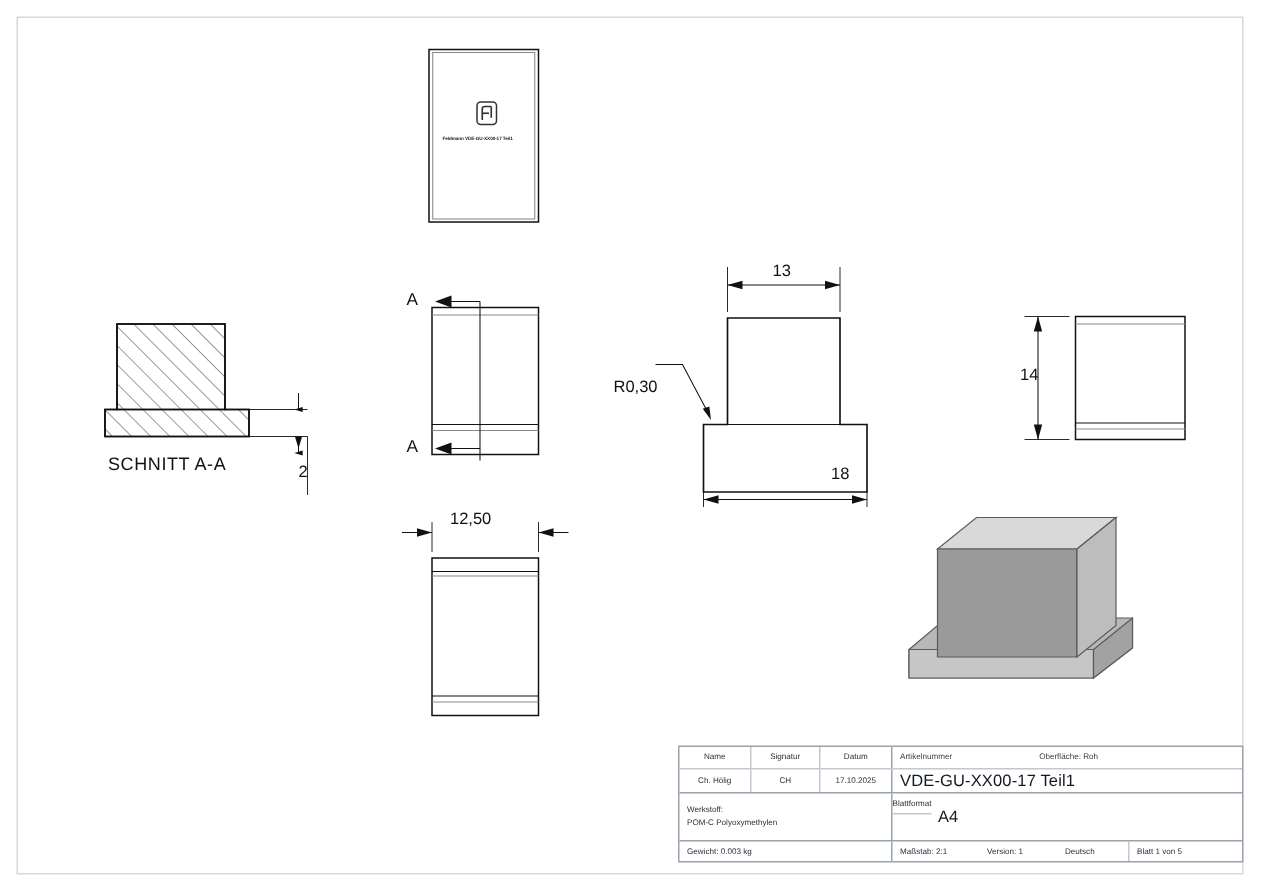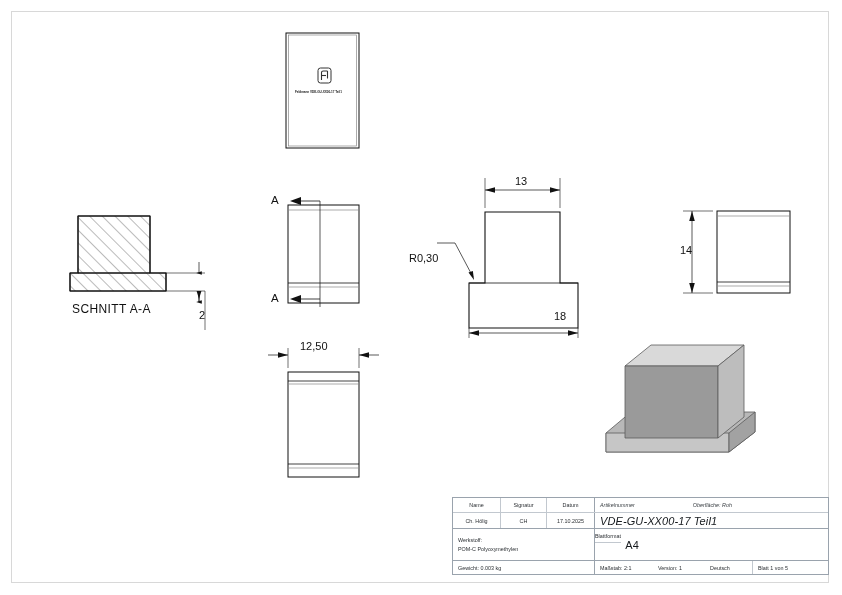--- a/index.html
+++ b/index.html
@@ -73,7 +73,7 @@
   .w-name { width: 48px; }
   .w-sig  { width: 46px; }
   .w-dat  { width: 48px; }
-  .w-rest { flex: 1; font-style: italic; }
+  .w-rest { flex: 1; }
 
   .artikel-label {
     font-size: 5.4px;

